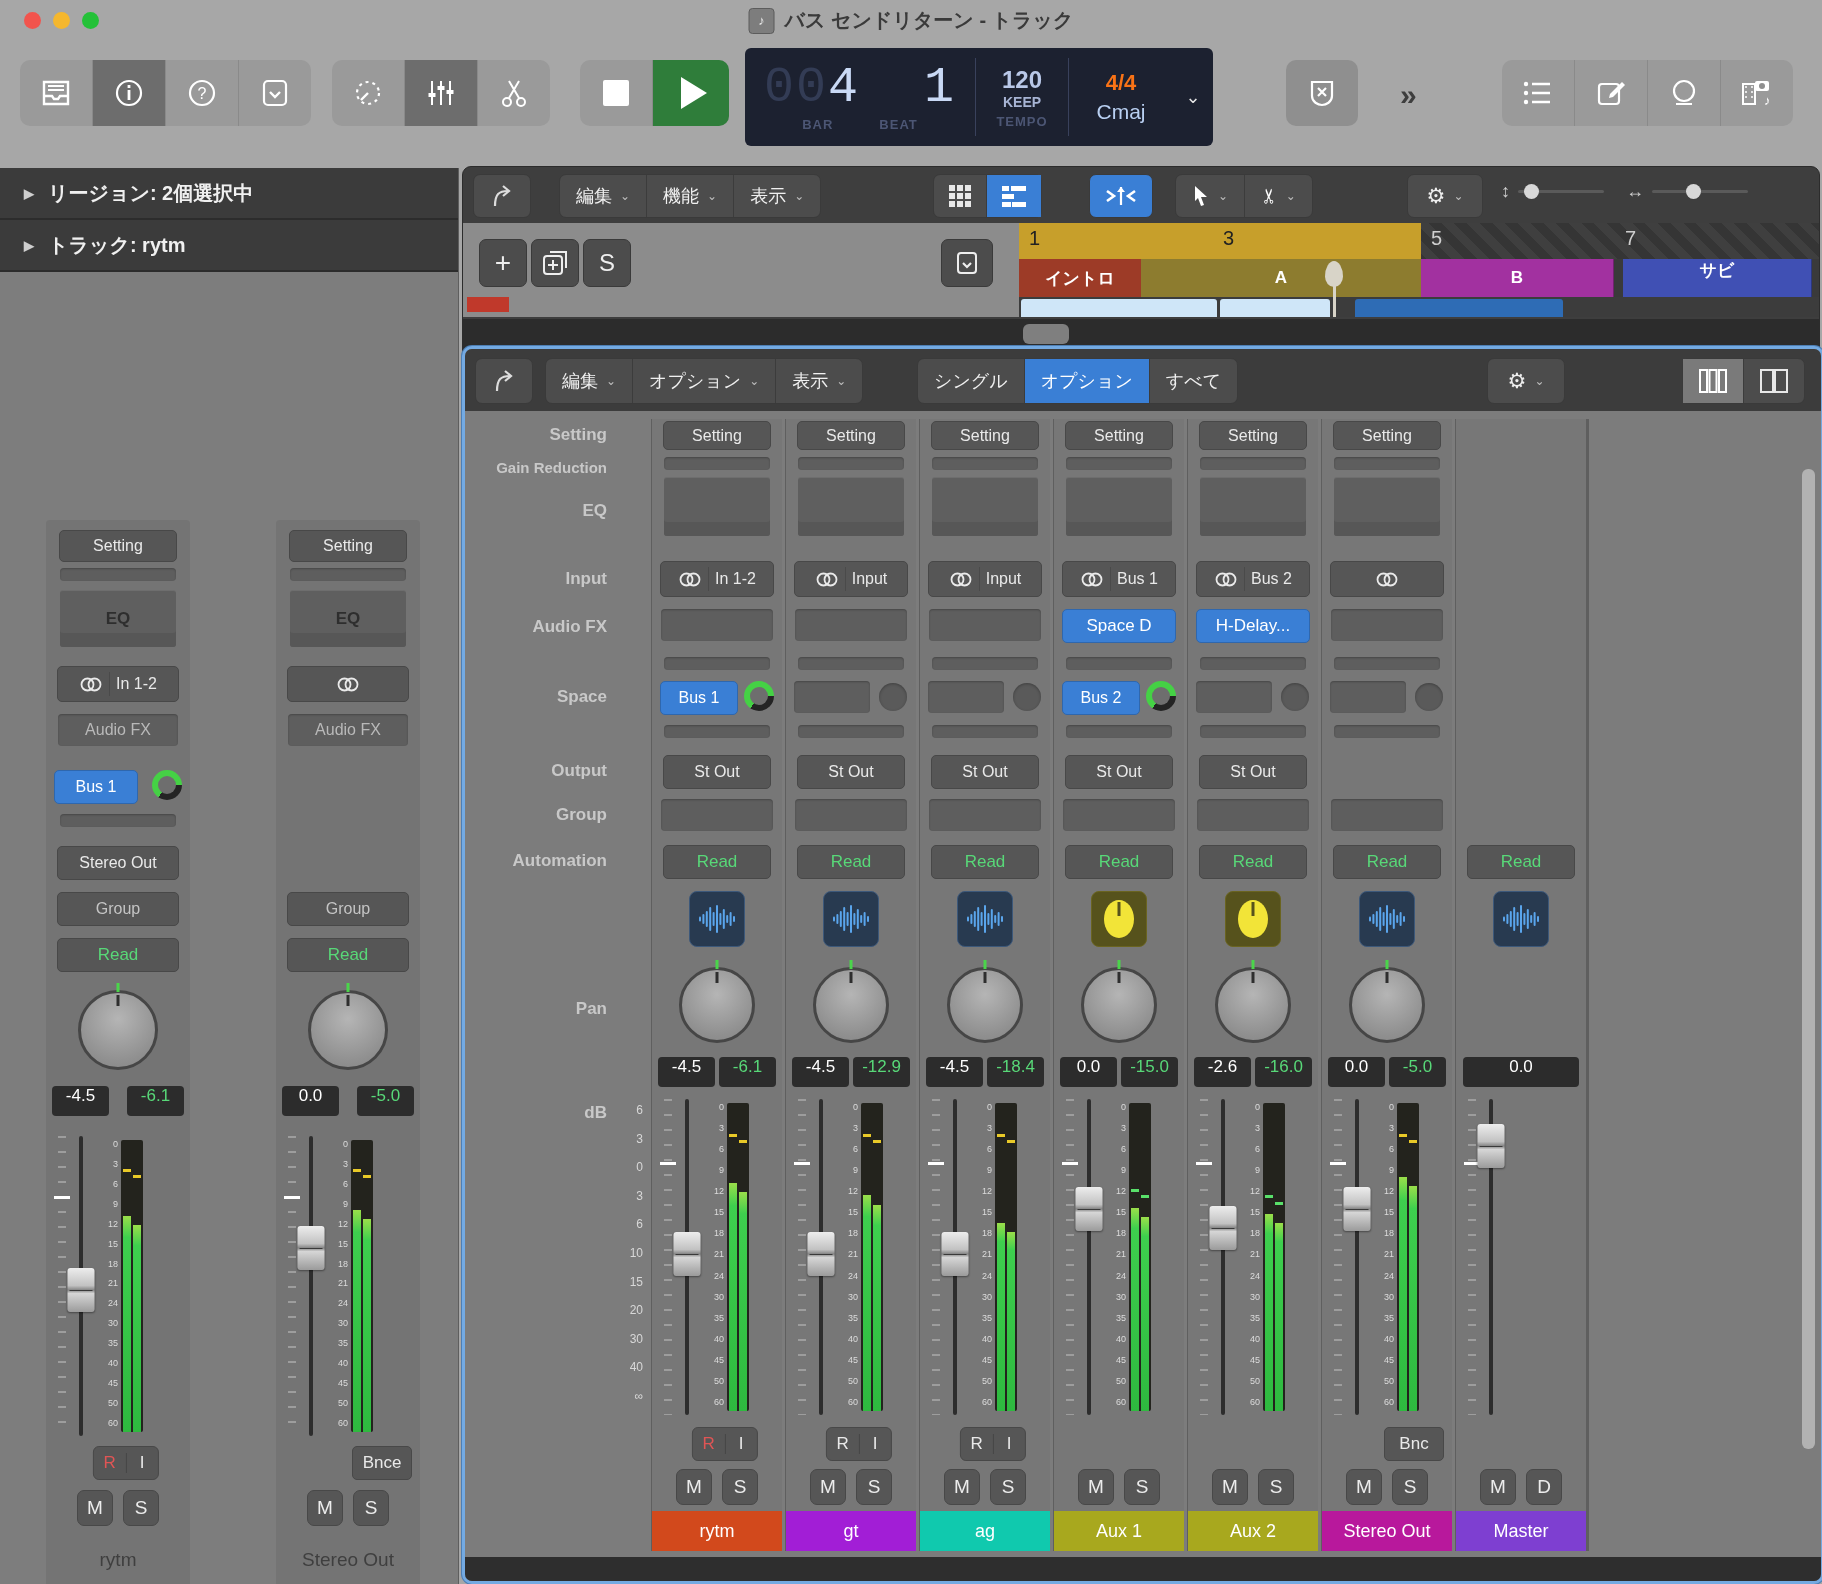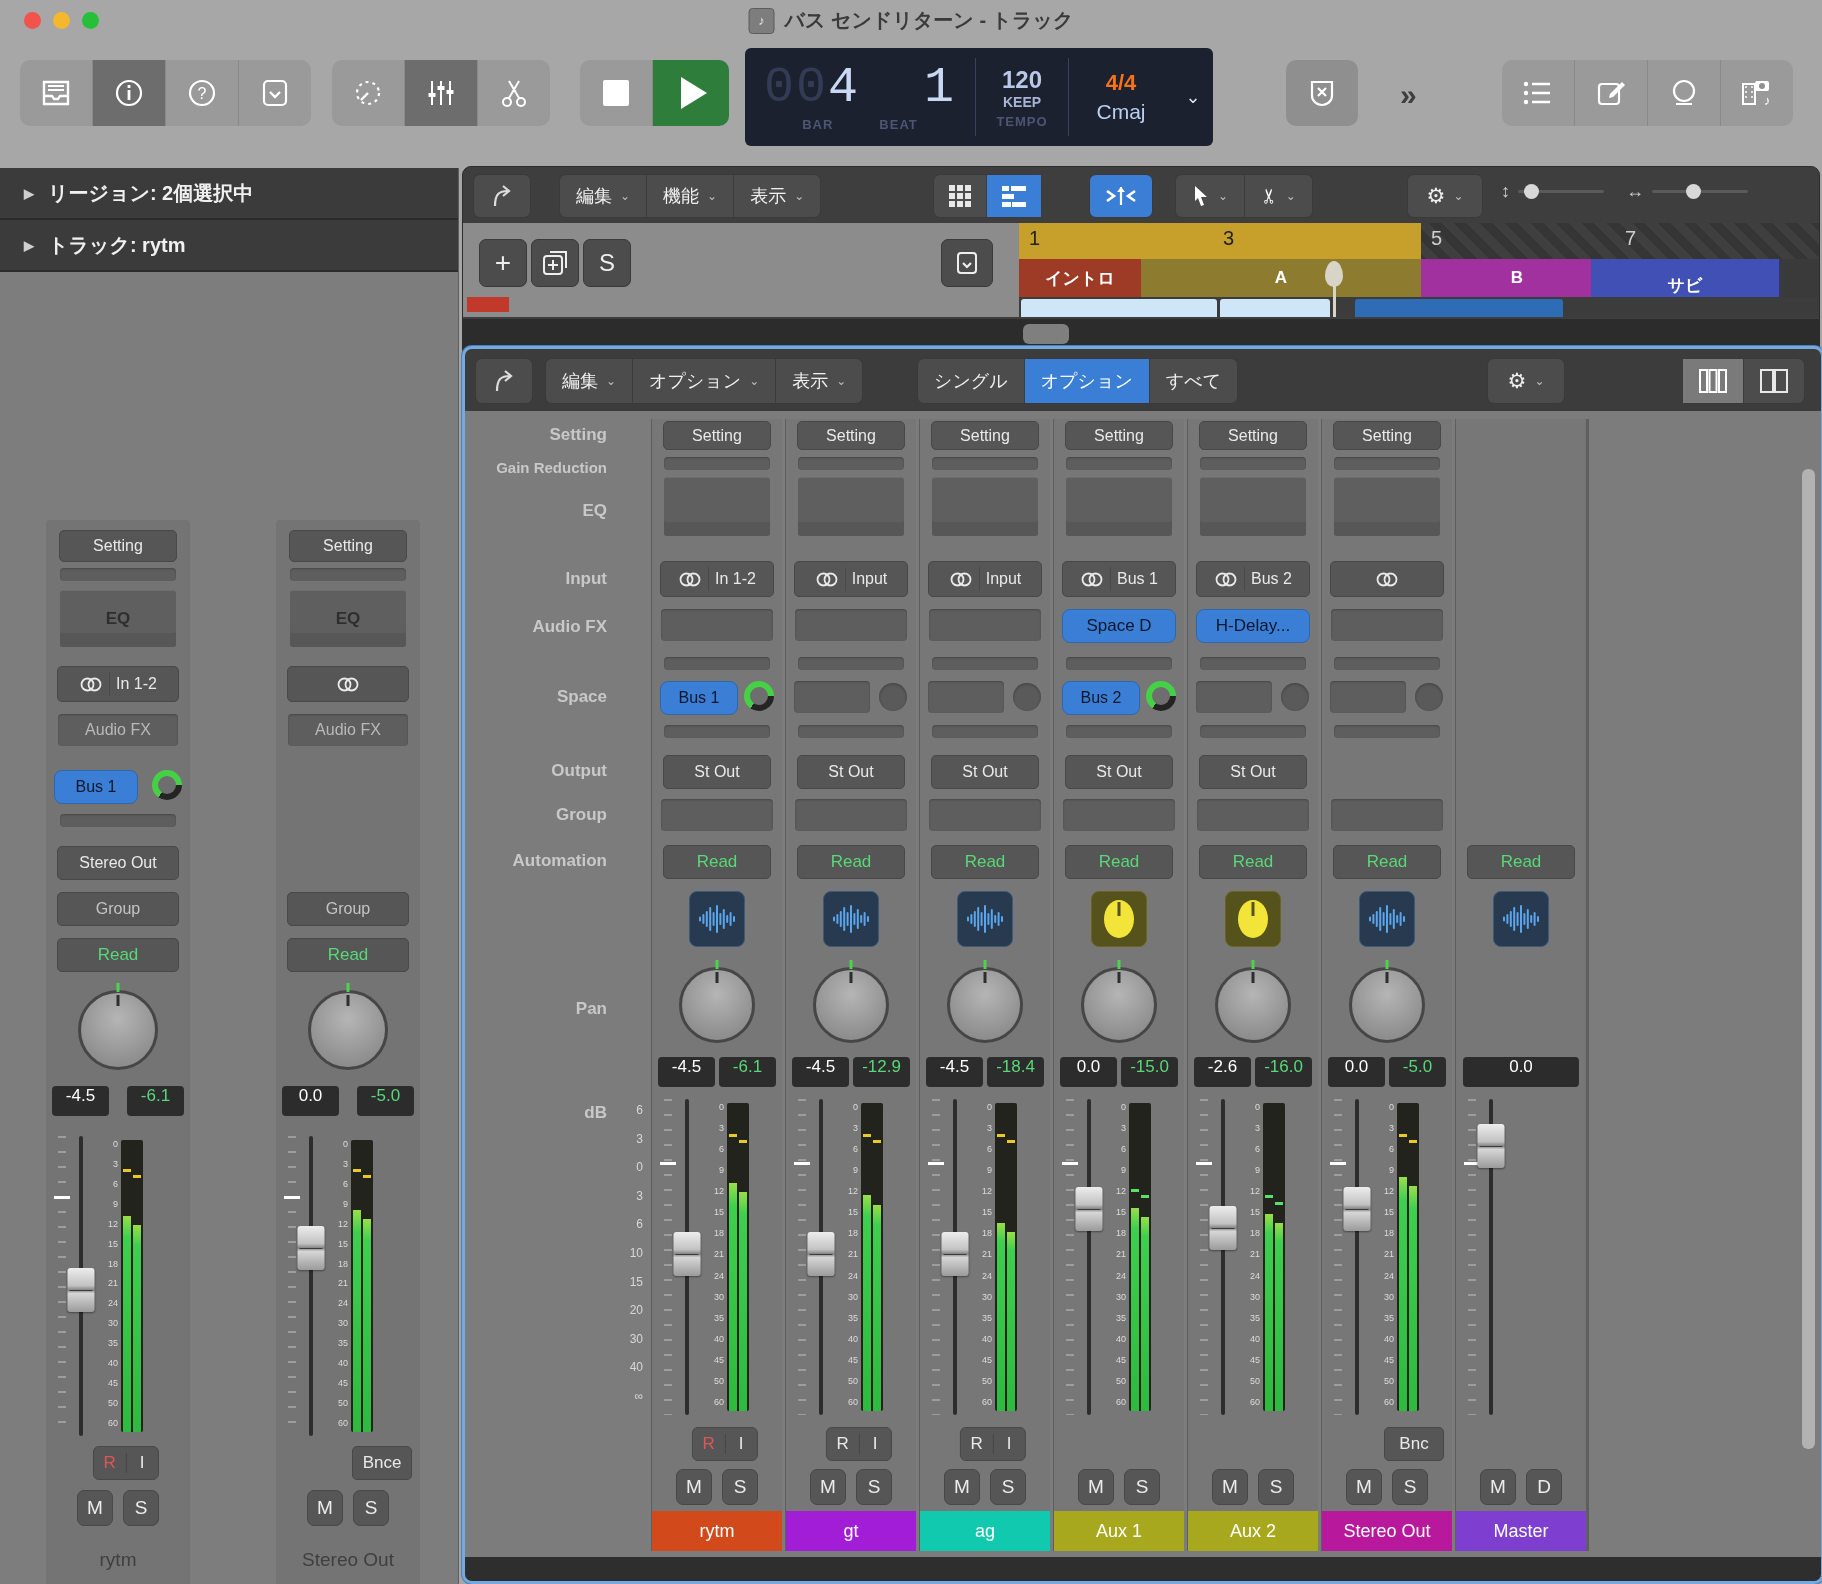--- a/index.html
+++ b/index.html
@@ -563,7 +563,7 @@
         <div style="position: absolute; left: 402px; width: 192px; top: 0px; height: 100%; background: rgb(162, 49, 160); display: flex; align-items: center; justify-content: center; color: rgb(255, 255, 255); font-weight: bold; font-size: 17px; border-right: 1px solid rgba(0, 0, 0, 0.3);">
           <span>B</span>
         </div>
-        <div style="position: absolute; left: 572px; width: 188px; top: 0px; height: 100%; background: rgb(64, 80, 180); display: flex; align-items: flex-end; justify-content: center; color: rgb(255, 255, 255); font-weight: bold; font-size: 17px; border-right: 1px solid rgba(0, 0, 0, 0.3);">
+        <div style="position: absolute; left: 604px; width: 188px; top: 0px; height: 100%; background: rgb(64, 80, 180); display: flex; align-items: flex-start; justify-content: center; color: rgb(255, 255, 255); font-weight: bold; font-size: 17px; border-right: 1px solid rgba(0, 0, 0, 0.3);">
           <span>サビ</span>
         </div>
         <div style="position: absolute; left: 306px; top: 2px; width: 18px; height: 26px; background: rgb(216, 212, 200); border-radius: 50% / 60% 60% 40% 40%;"></div>

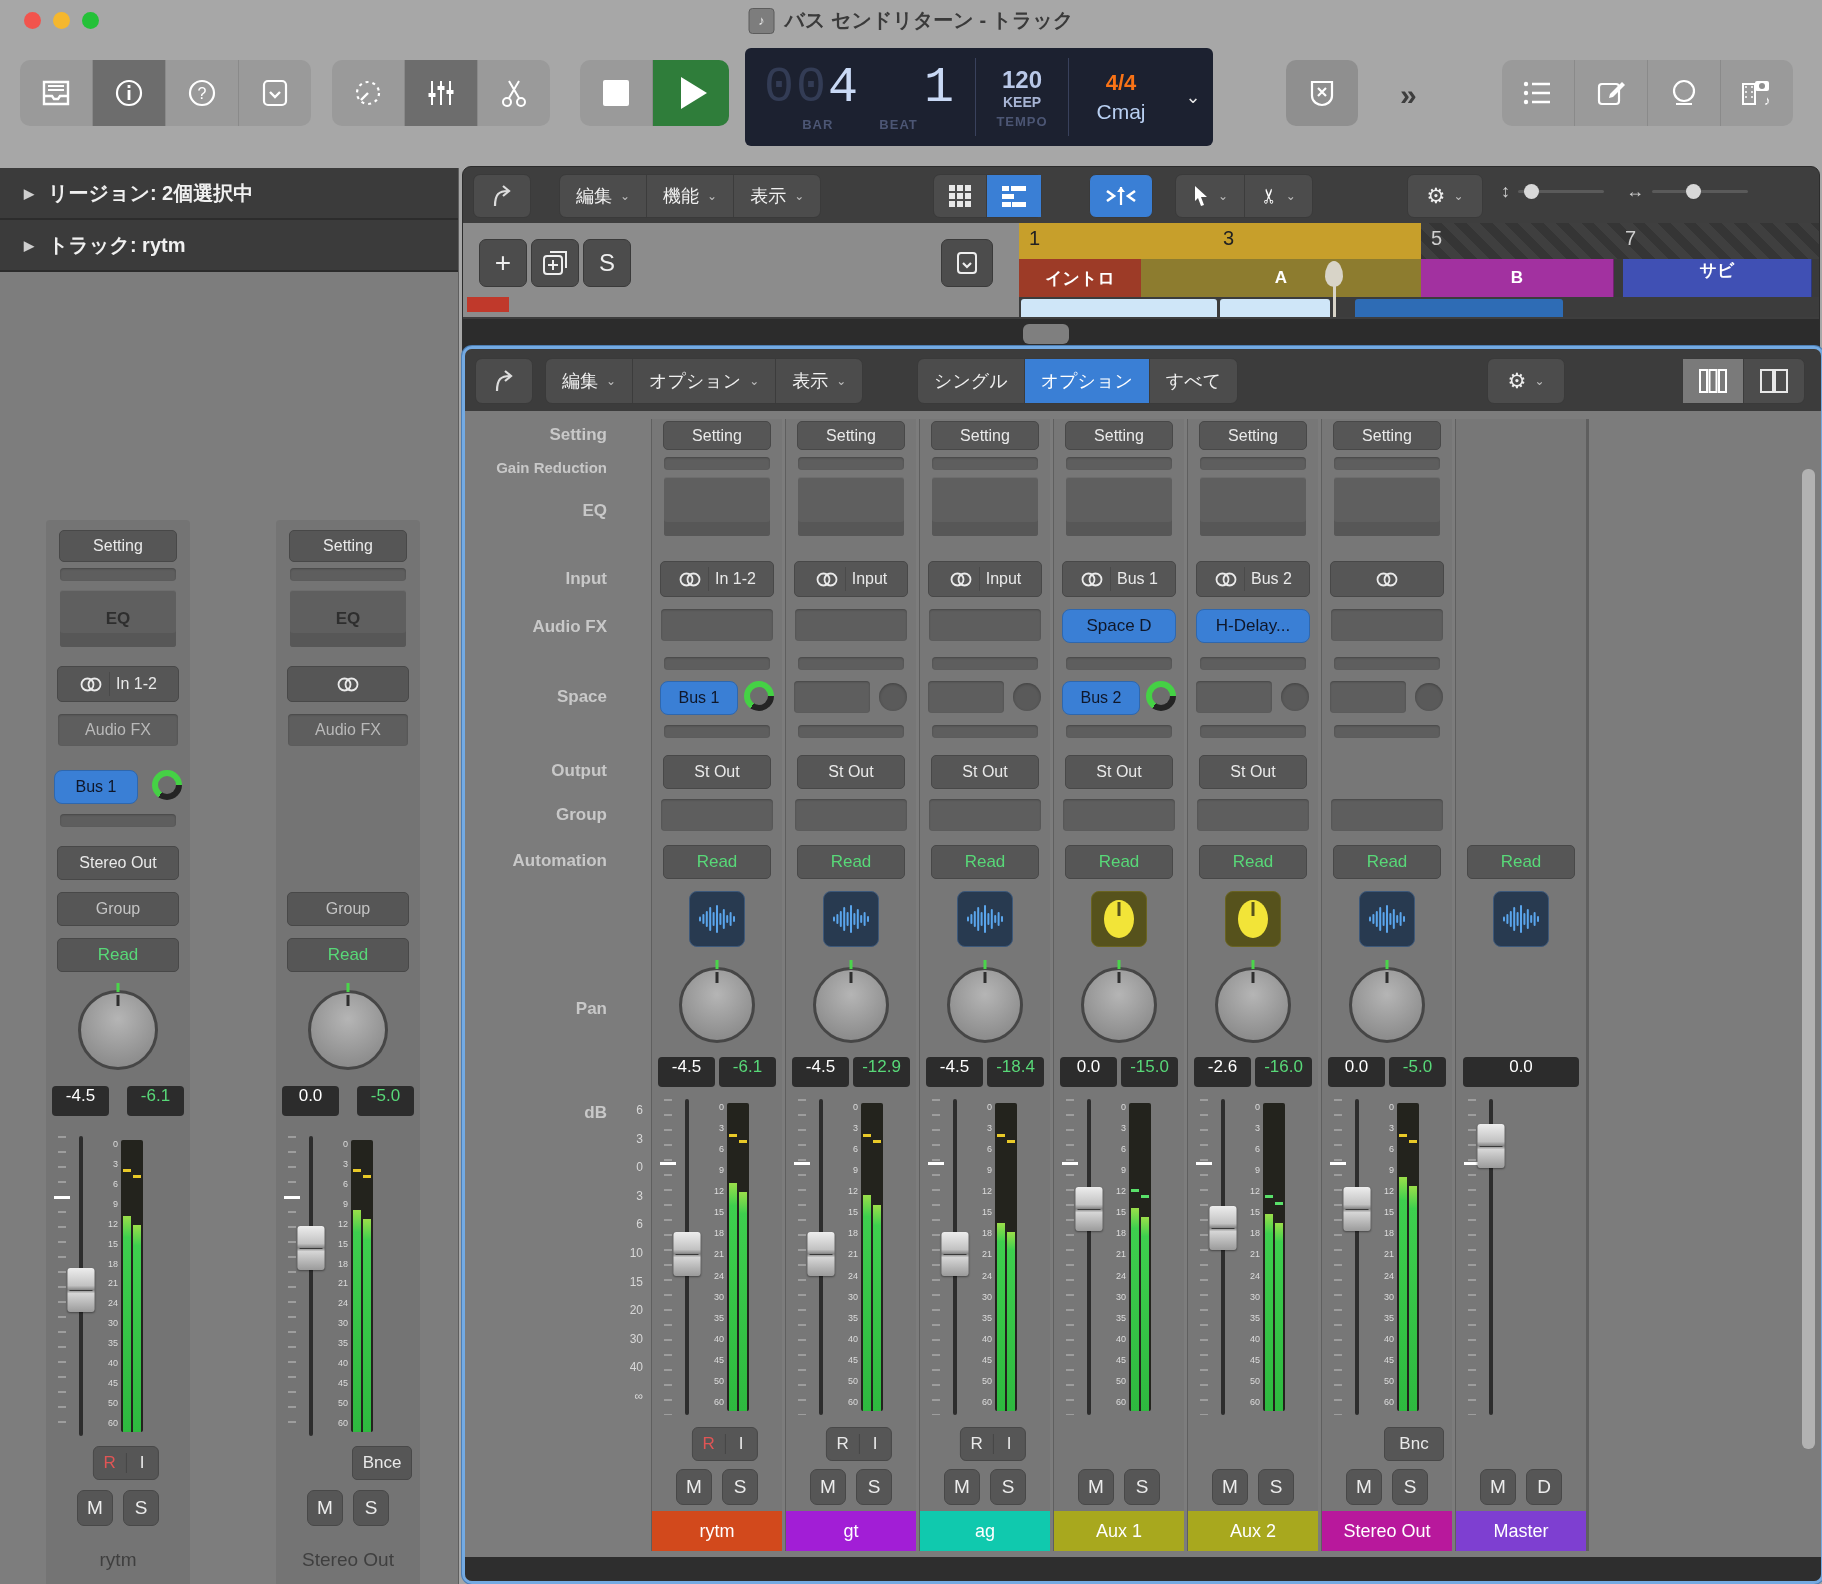--- a/index.html
+++ b/index.html
@@ -36,7 +36,7 @@
   
   .gbtn{position:absolute;background:#565656;border:1px solid #484848;border-radius:5px;
     color:#e9e9e9;display:flex;align-items:center;justify-content:center;font-size:16px;}
-  .bluebtn{background:#3a7fd5;border-color:#2f67ad;color:#0f172a;border-radius:8px;}
+  .bluebtn{background:#3a7fd5;border-color:#2f67ad;color:#ffffff;}
   .slot{position:absolute;background:#5e5e5e;border-radius:4px;box-shadow:inset 0 1px 2px rgba(0,0,0,.25);}
   .eqbox{position:absolute;background:#5f5f5f;border-radius:3px;border-top:1px solid #6e6e6e;
     box-shadow:inset 0 -14px 0 #575757;}

